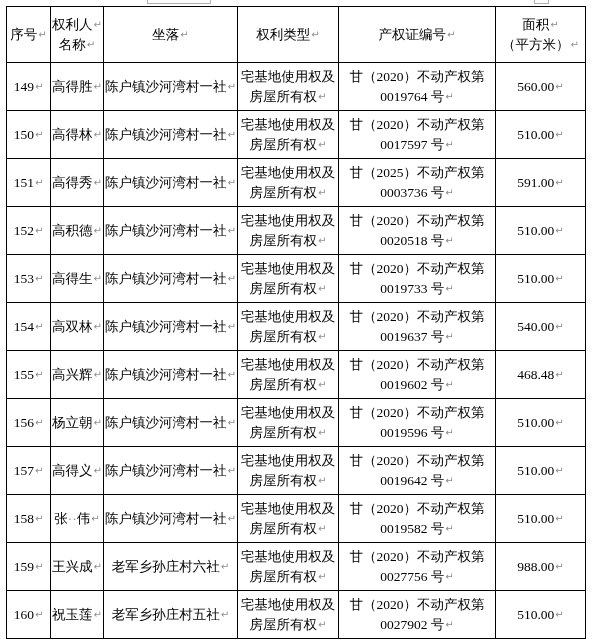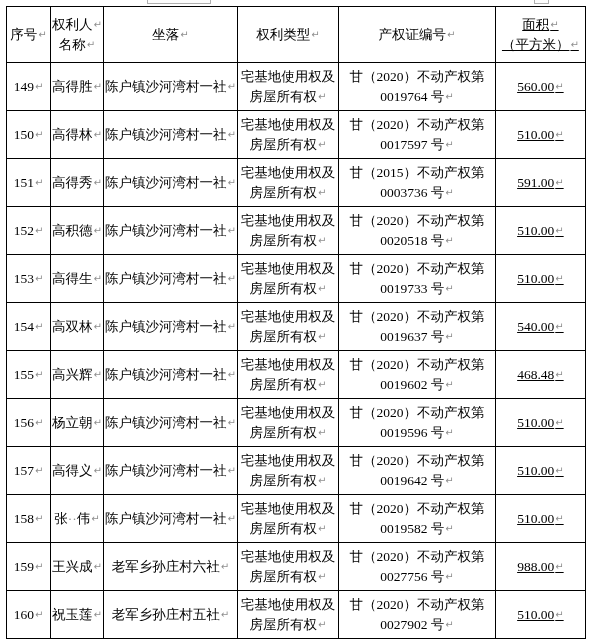--- a/index.html
+++ b/index.html
@@ -49,7 +49,7 @@
   
   .sdot { color: #8f8f8f; }
   
-  .lastcell { position: relative; text-decoration: underline; }
+  .lastcell { position: relative; }
 </style>
 </head>
 <body>

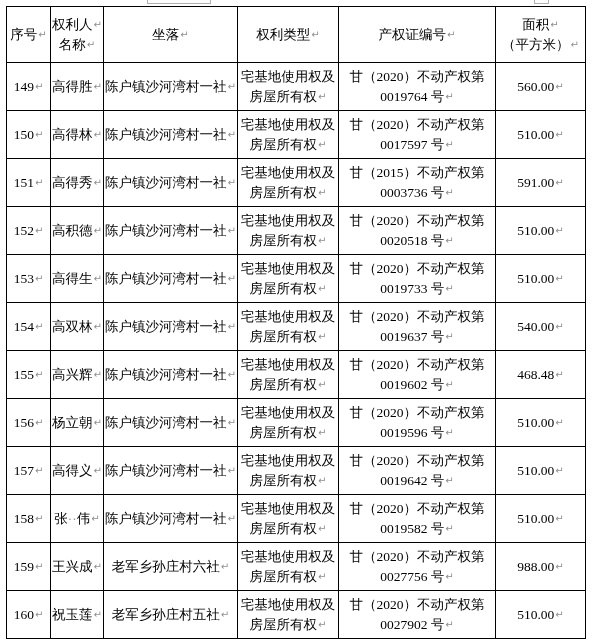--- a/index.html
+++ b/index.html
@@ -150,7 +150,7 @@
           <div class="cellline">房屋所有权<span class="pmark">↵</span></div>
         </td>
         <td>
-          <div class="cellline">甘（2015）不动产权第</div>
+          <div class="cellline">甘（2025）不动产权第</div>
           <div class="cellline">0003736 号<span class="pmark">↵</span></div>
         </td>
         <td class="lastcell">

